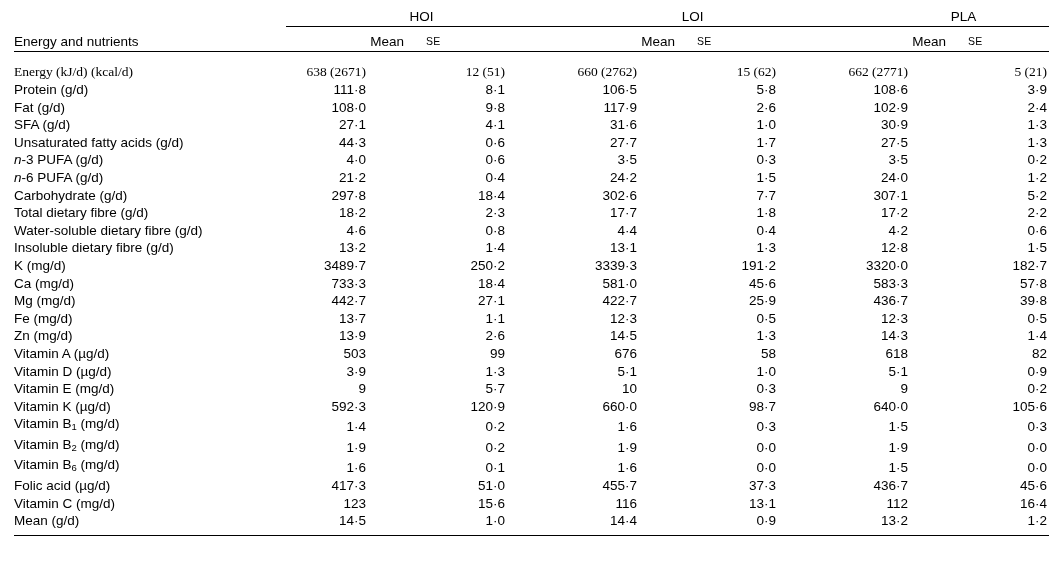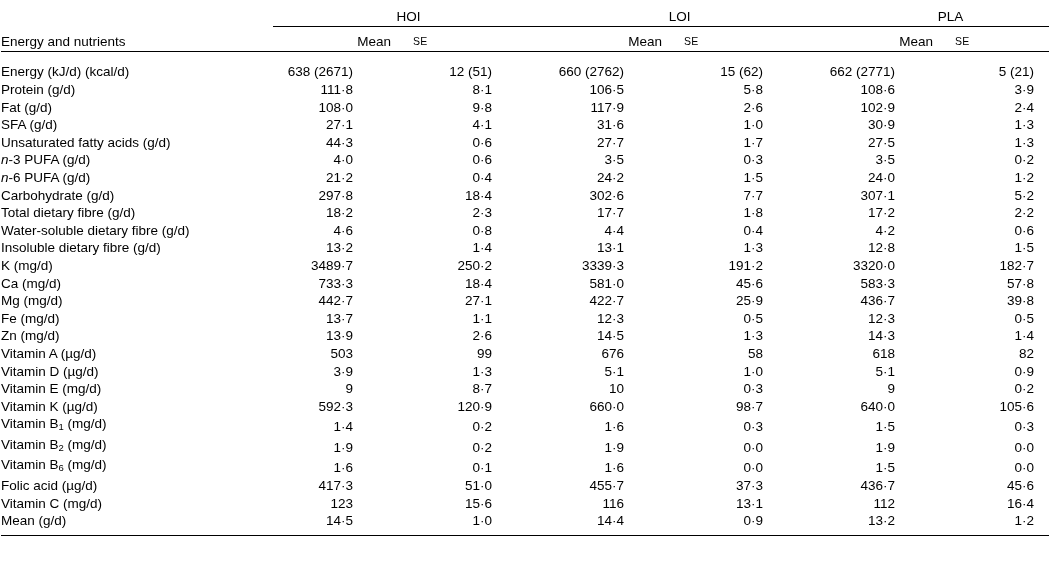--- a/index.html
+++ b/index.html
@@ -19,7 +19,7 @@
     width: 1049px;
     height: 569px;
     box-sizing: border-box;
-    padding: 0 1px;
+    padding: 0 14px;
   }
   table.nutrient-table {
     border-collapse: collapse;

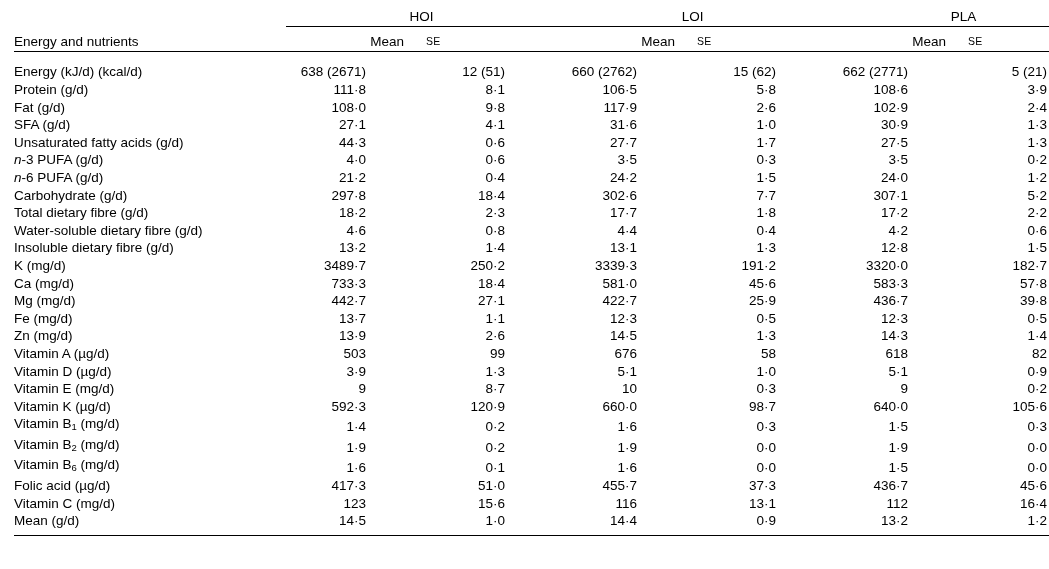--- a/index.html
+++ b/index.html
@@ -93,7 +93,7 @@
     text-align: right;
     padding-right: 52px;
   }
-  .body-row.first-body td { padding-top: 6px; height: 23px; }
+  .body-row.first-body td { padding-top: 6px; height: 23px; font-family: Liberation Serif, serif; }
   .body-row.last-body td { padding-bottom: 5px; }
 
   .bottom-rule {

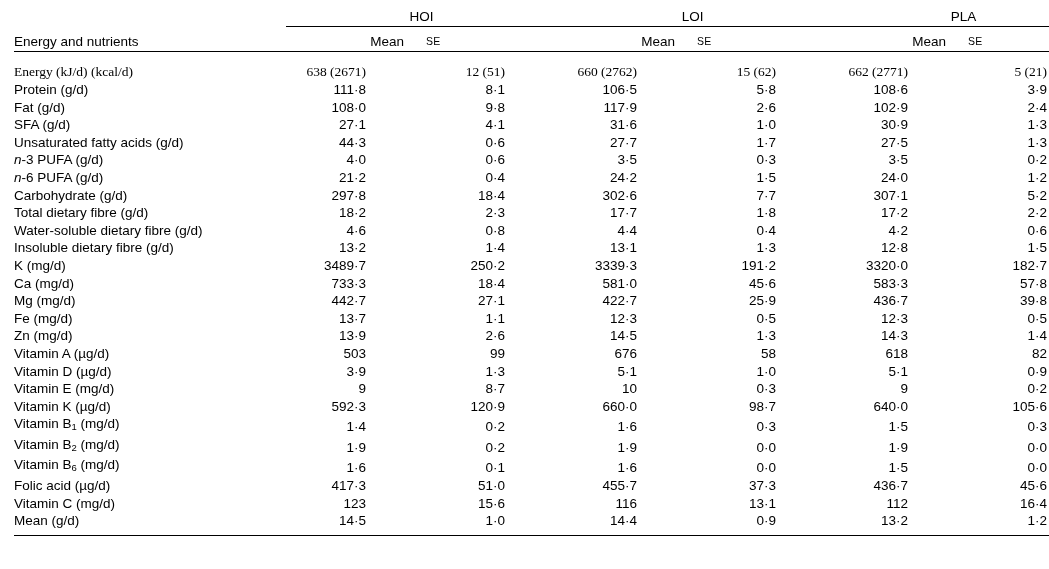--- a/index.html
+++ b/index.html
@@ -300,7 +300,7 @@
         <tr class="body-row">
           <td class="lbl">Vitamin E (mg/d)</td>
           <td class="num">9</td>
-          <td class="num-se">8·7</td>
+          <td class="num-se">5·7</td>
           <td class="num">10</td>
           <td class="num-se">0·3</td>
           <td class="num">9</td>

